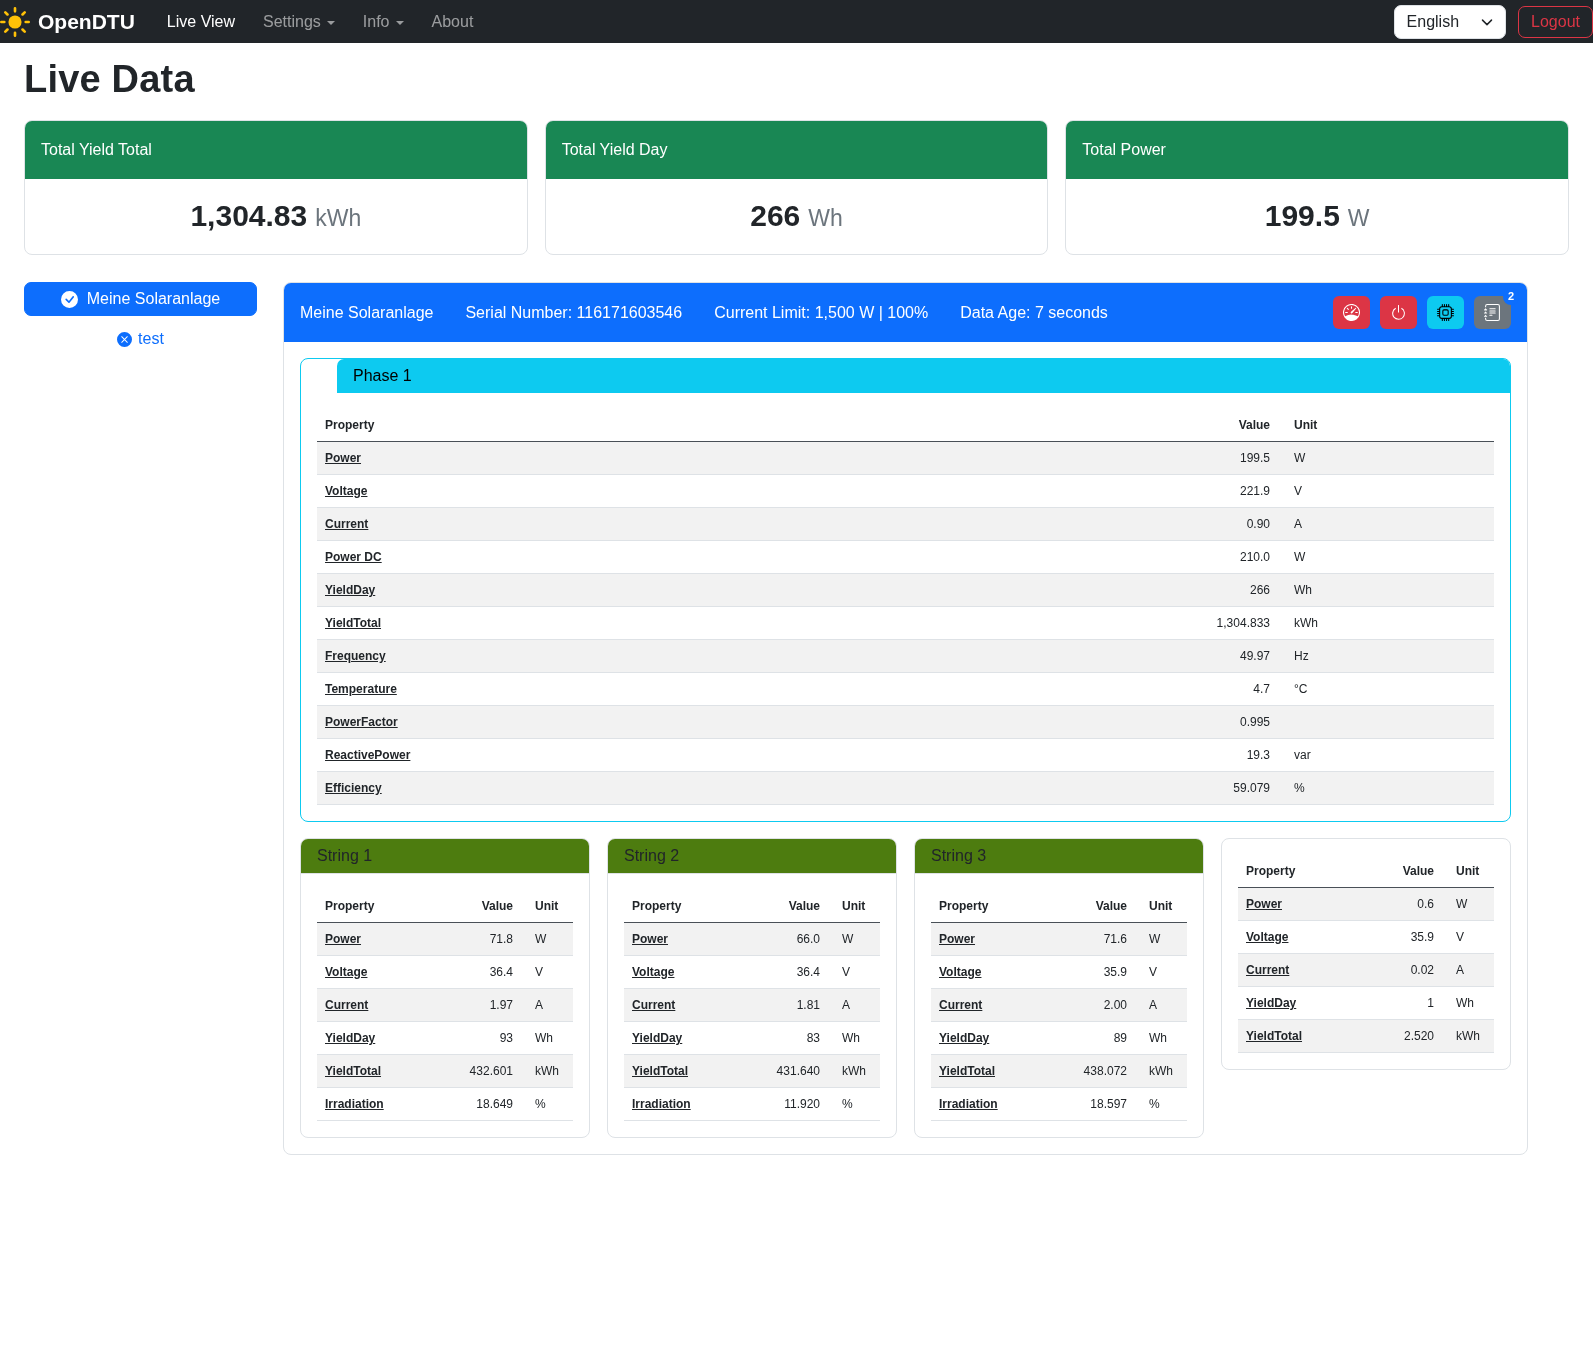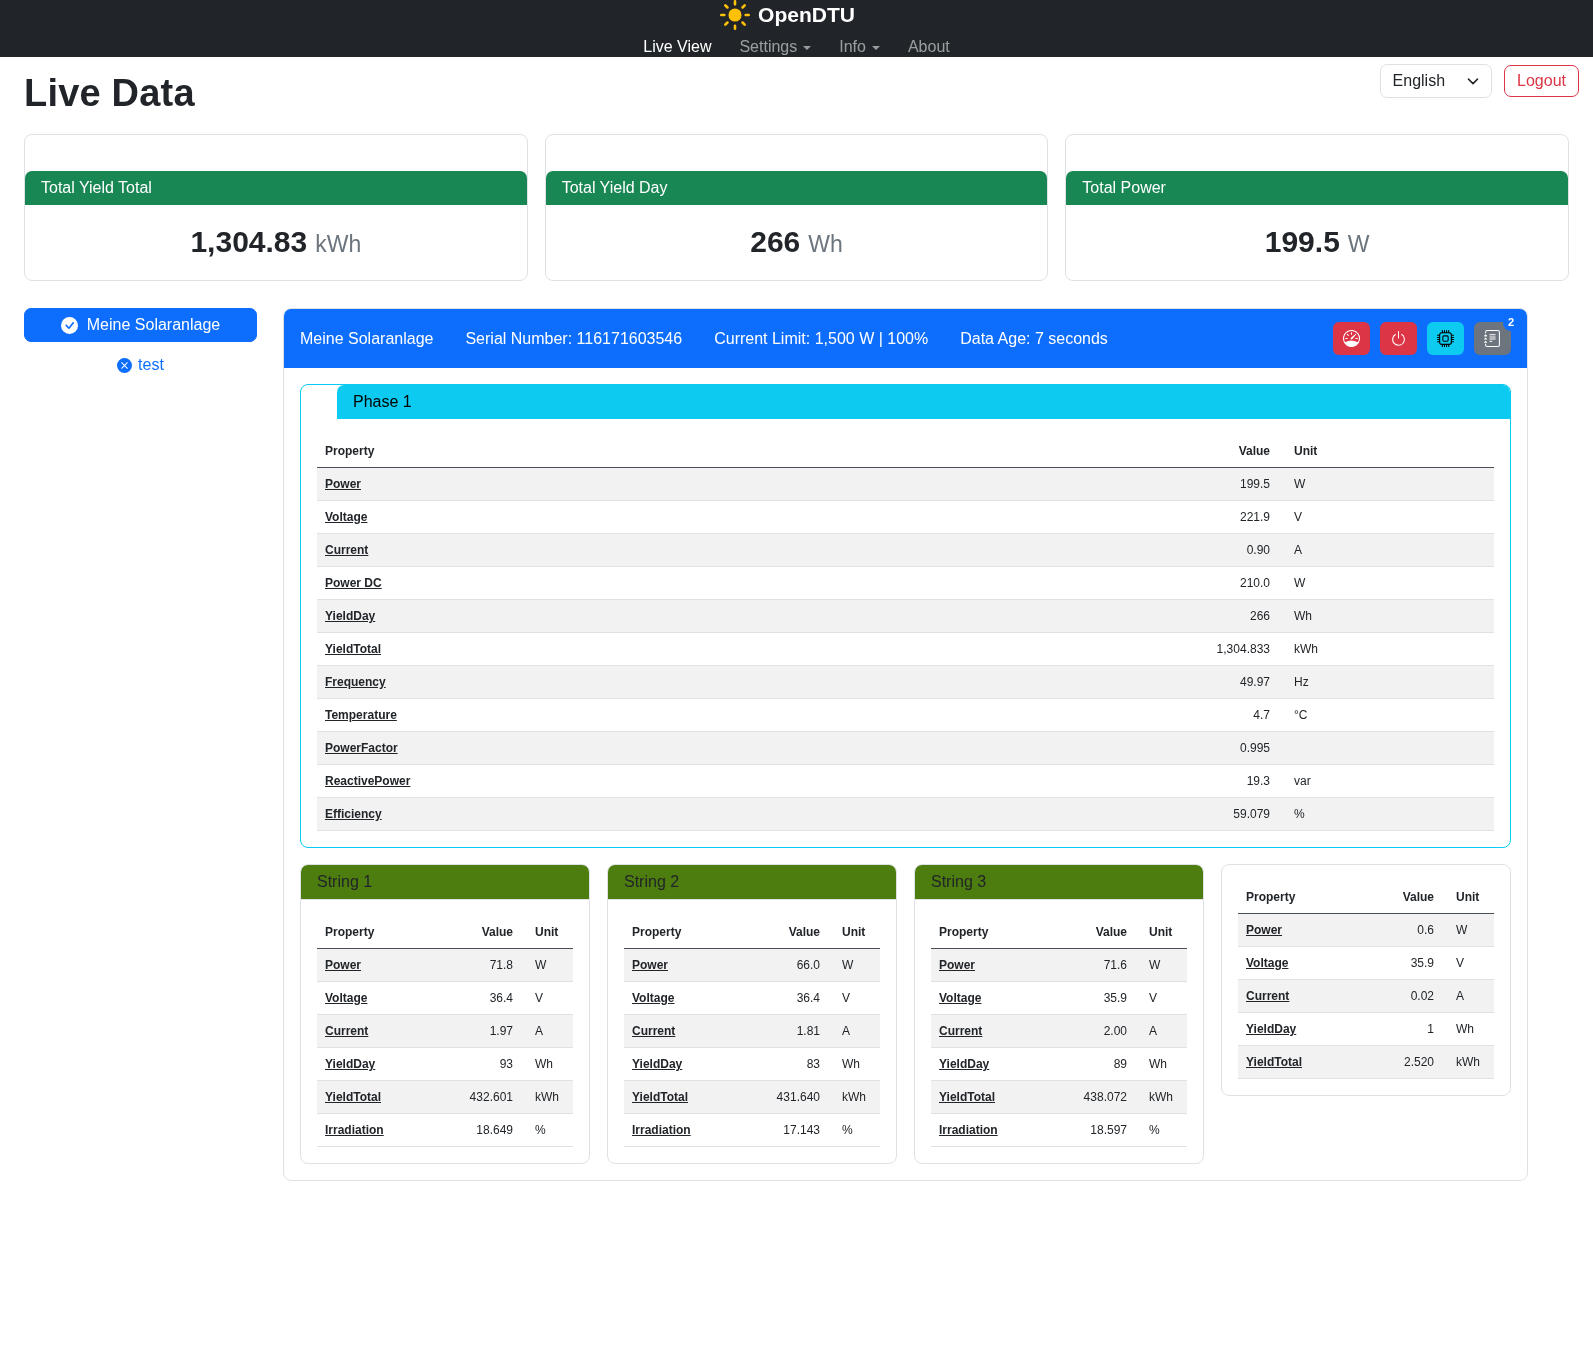--- a/index.html
+++ b/index.html
@@ -11,10 +11,9 @@
   }
   
   .navbar {
-    background: #212529; height: 57px;
+    background: #212529; height: 43px;
     display: flex; align-items: center;
-    padding: 0 14px;
-    flex-direction: column;
+    padding: 0 0;
   }
   .brand { display: flex; align-items: center; gap: 8px; color: #fff; font-size: 21px; font-weight: 700; margin-right: 18px; cursor: pointer; }
   .nav-links { display: flex; align-items: center; }

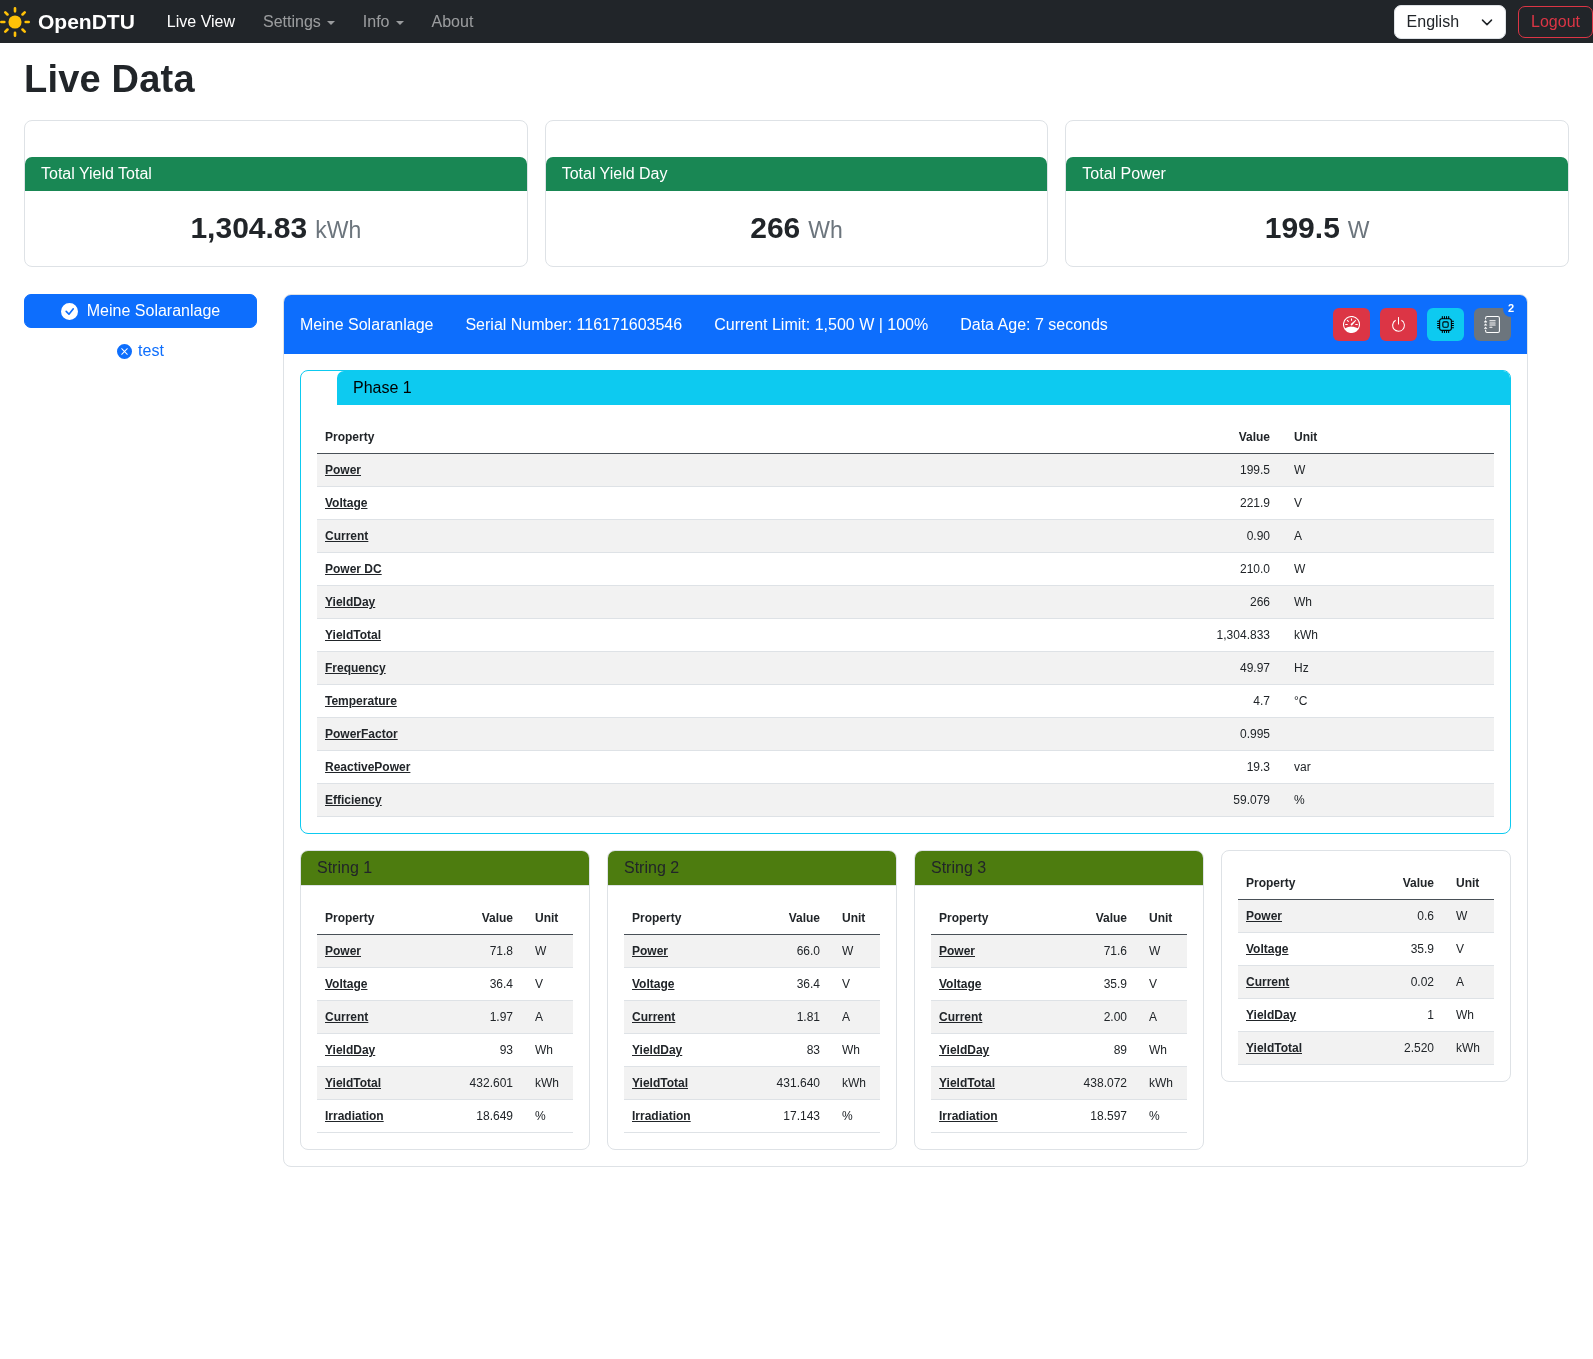--- a/index.html
+++ b/index.html
@@ -40,7 +40,7 @@
   h1.page-title { font-size: 38px; font-weight: 700; margin: 15px 0 19px; letter-spacing: .2px; }
   .summary-row { display: grid; grid-template-columns: repeat(3, 1fr); gap: 17px; margin-bottom: 27px; }
   .card { background: #fff; border: 1px solid #dee2e6; border-radius: 8px; }
-  .card-header-green { background: #198754; color: #fff; padding: 8px 16px; border-radius: 7px 7px 0 0; margin-top: 36px; }
+  .card-header-green { background: #198754; color: #fff; padding: 20px 16px; border-radius: 7px 7px 0 0; }
   .summary-body { text-align: center; padding: 20px 16px 21px; }
   .summary-value { font-size: 30px; font-weight: 700; color: #212529; }
   .summary-unit { font-size: 23px; font-weight: 500; color: #6c757d; margin-left: 8px; }

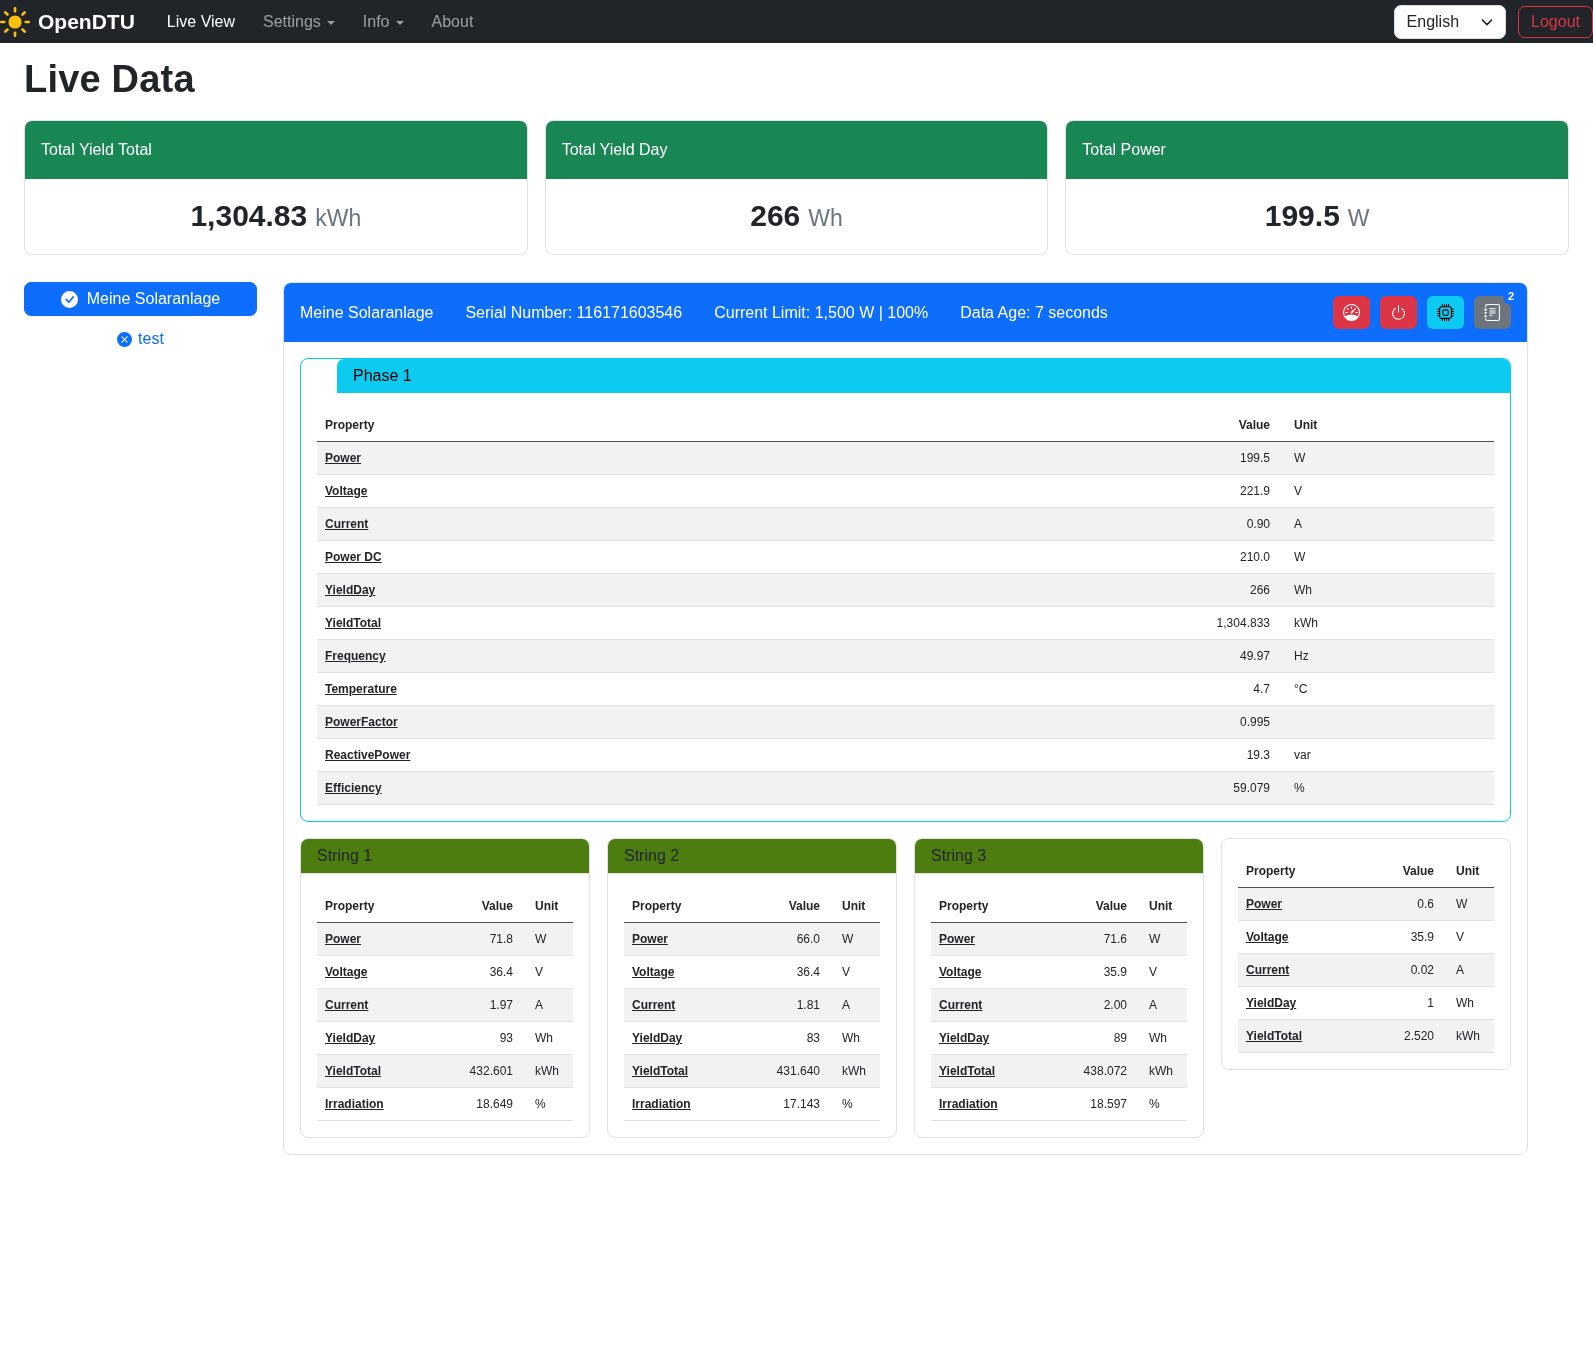--- a/index.html
+++ b/index.html
@@ -377,7 +377,7 @@
                     </tr>
                   <tr>
                       <th>Irradiation</th>
-                      <td class="col-value">17.143</td>
+                      <td class="col-value">11.920</td>
                       <td class="col-unit">%</td>
                     </tr>
                 </tbody>

